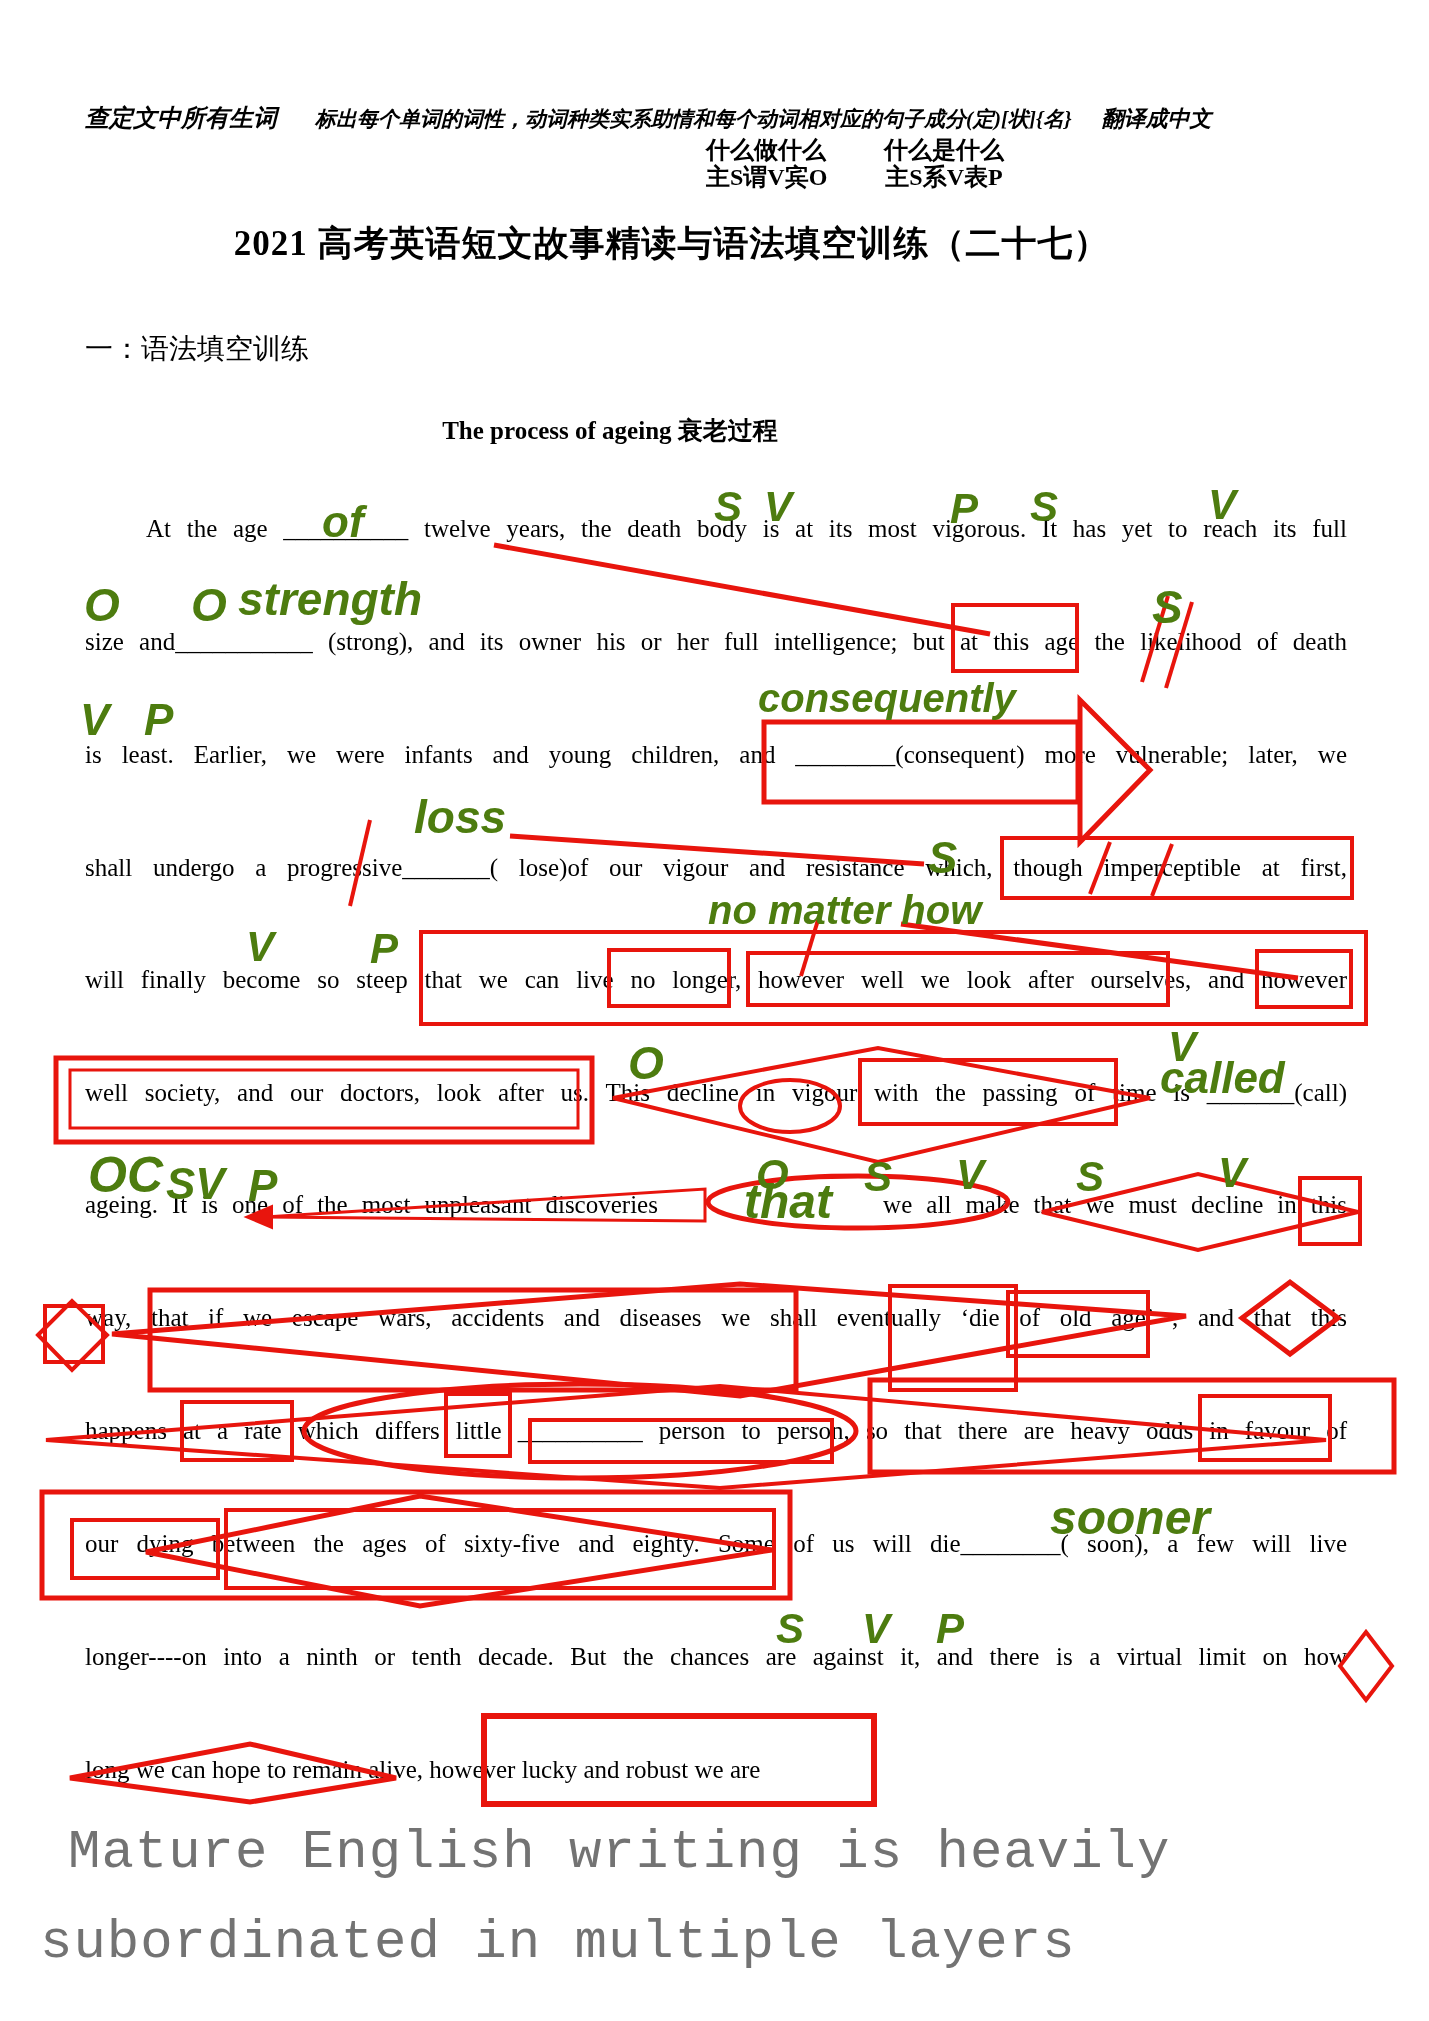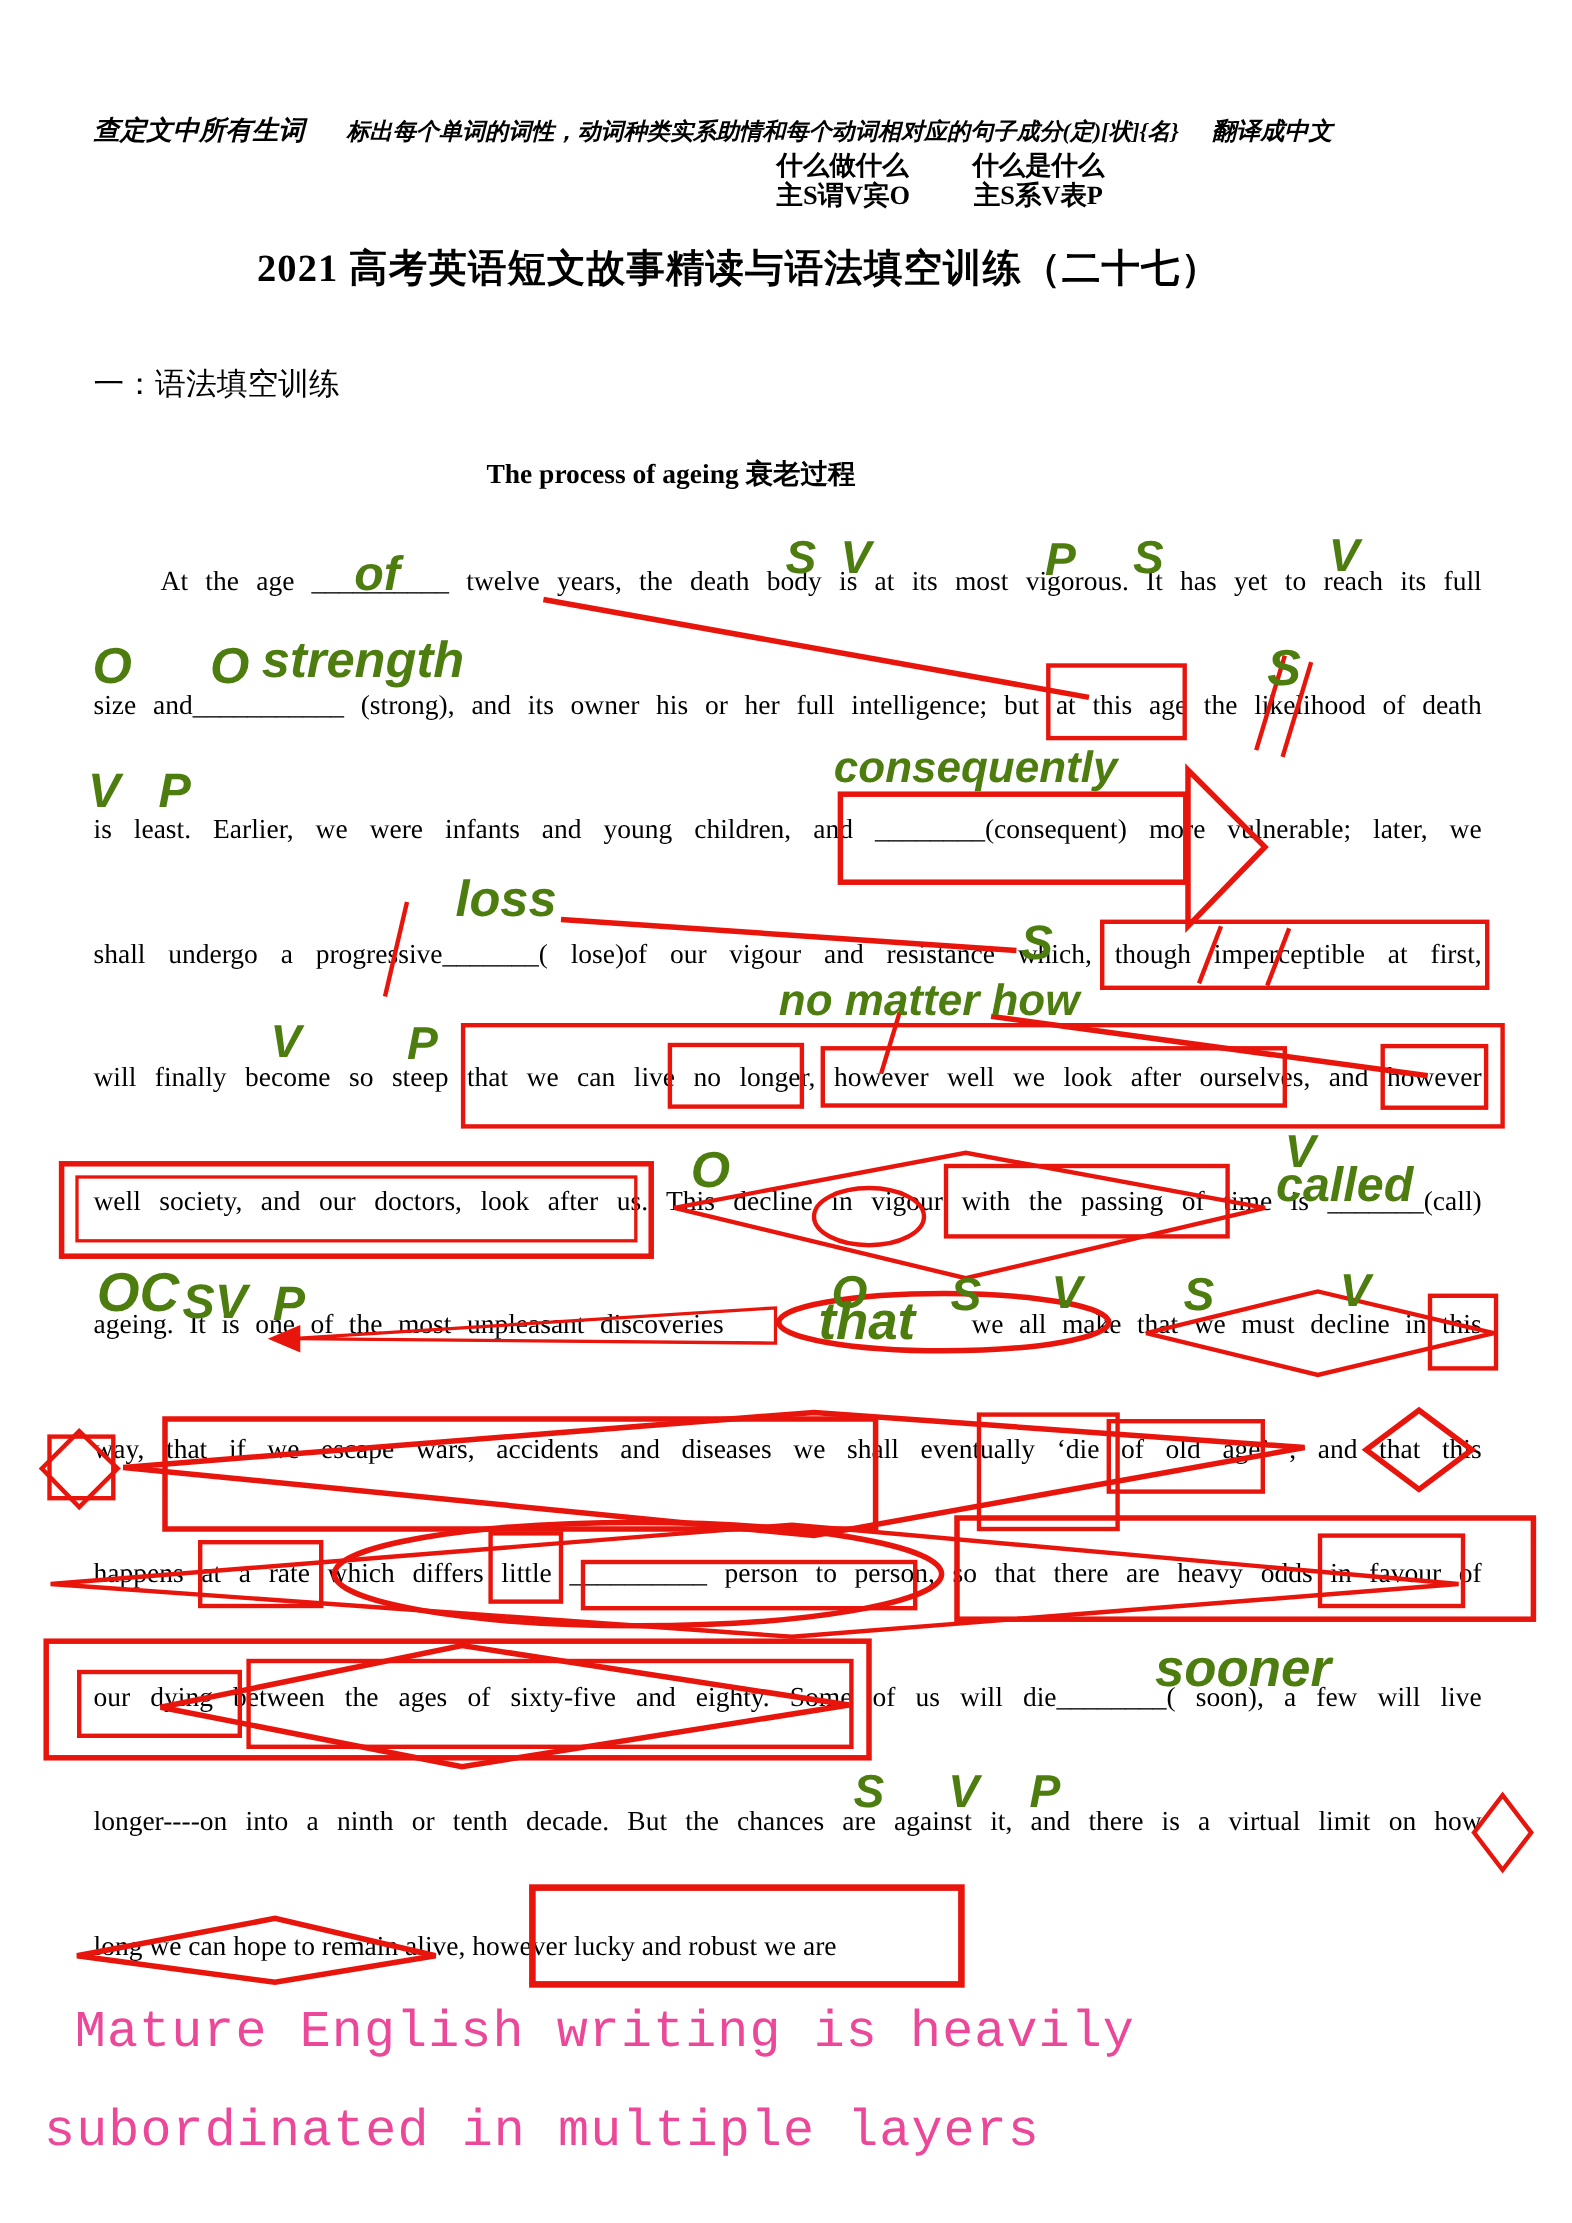--- a/index.html
+++ b/index.html
@@ -33,8 +33,8 @@
   
   .page-footer{position:absolute;top:1872px;left:0;width:1429px;text-align:center;
                font-size:23px;color:#222;z-index:1;}
-  .stamp-line{position:absolute;font-family:"Liberation Mono",monospace;font-size:47px;
-              letter-spacing:1px;color:#ec4899;white-space:nowrap;z-index:2;}
+  .stamp-line{position:absolute;font-family:"Liberation Mono",monospace;font-size:54px;
+              letter-spacing:1px;color:#737373;white-space:nowrap;z-index:2;}
   .stamp-1{top:1822px;left:68px;}
   .stamp-2{top:1912px;left:40px;text-align:center;}
 </style>

